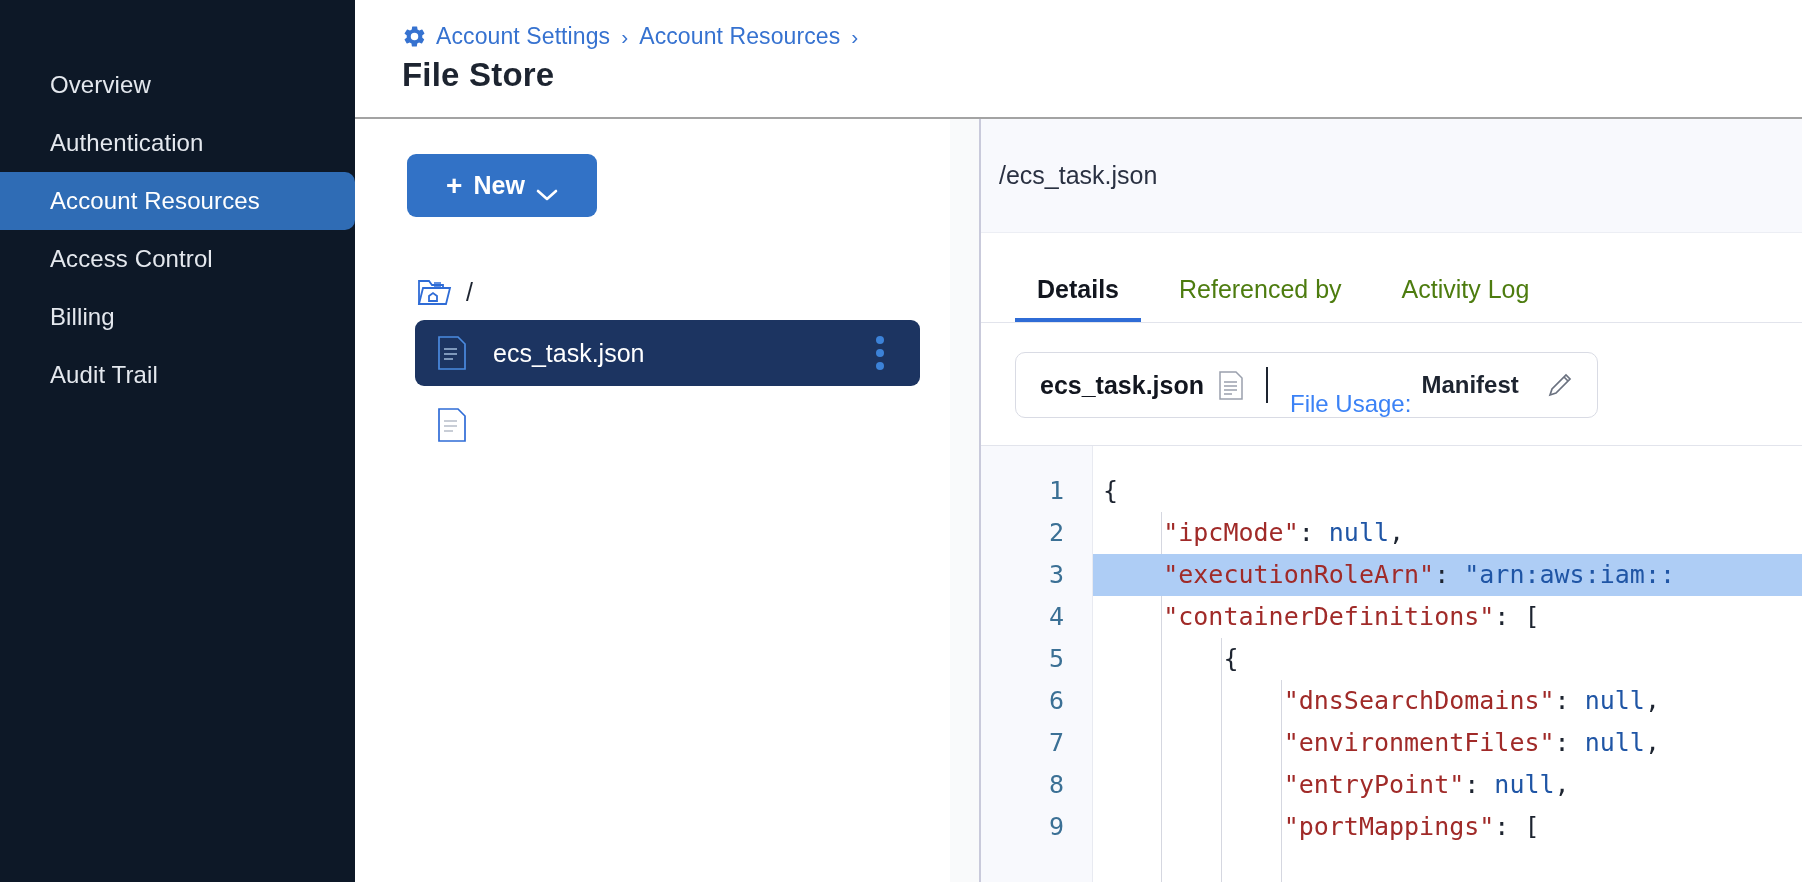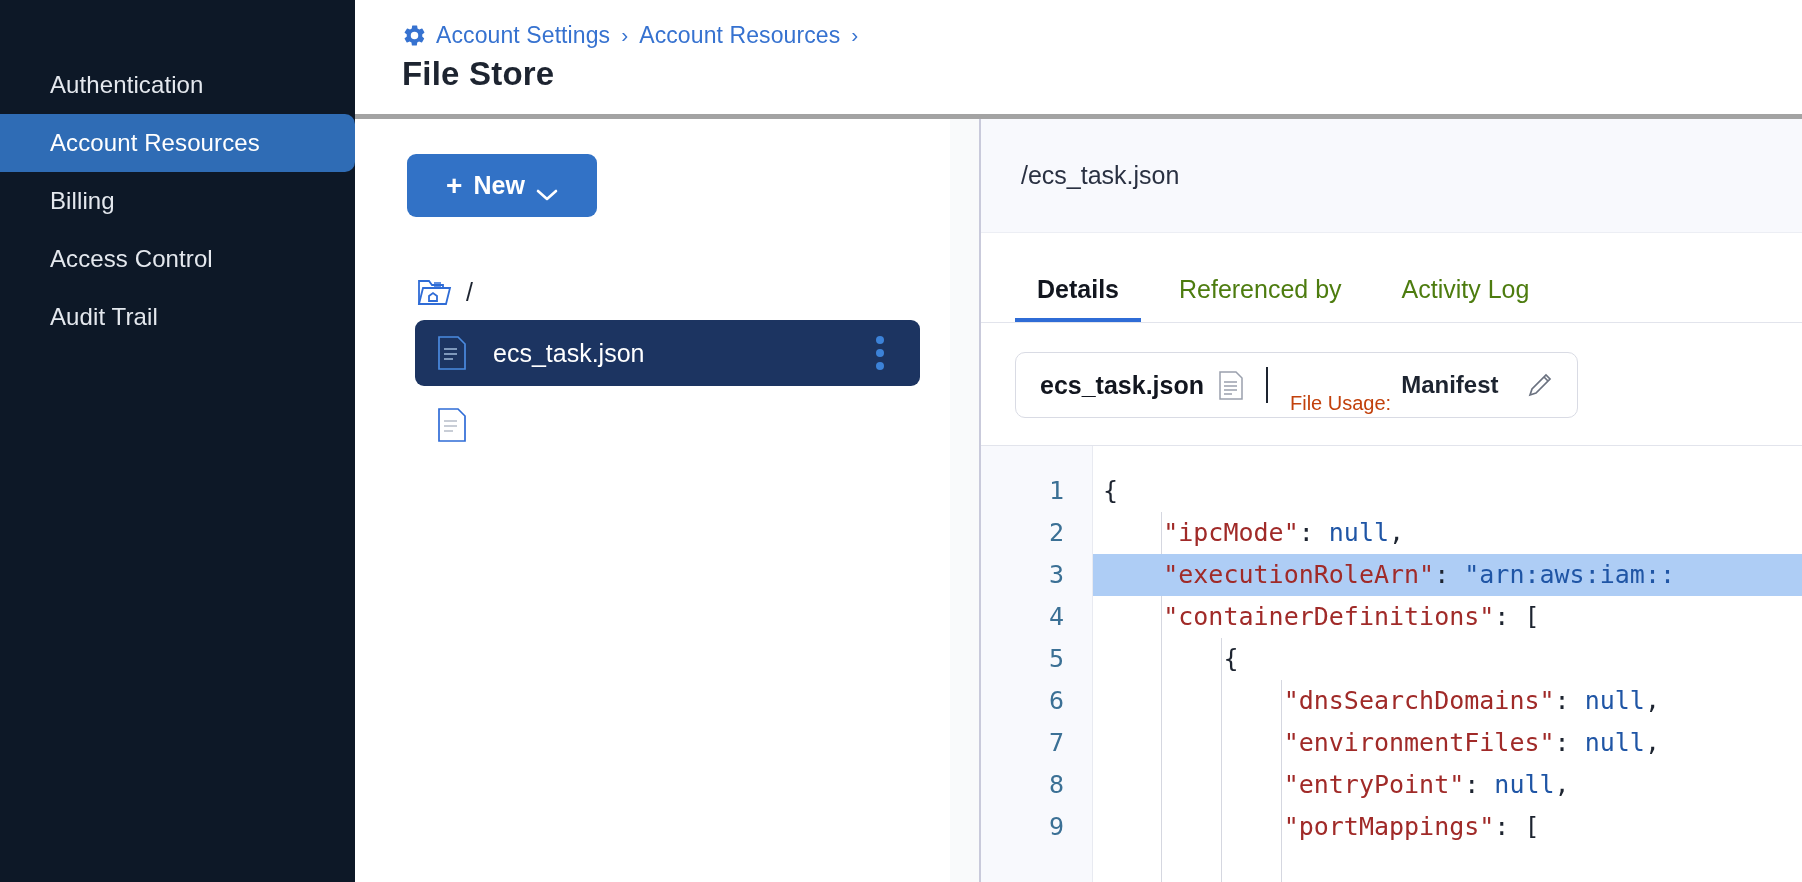--- a/index.html
+++ b/index.html
@@ -39,7 +39,7 @@
 
   .topbar {
     height: 119px; min-height: 119px;
-    border-bottom: 5px solid #a3a3a3;
+    border-bottom: 2px solid #a3a3a3;
     padding-left: 47px;
     display: flex; flex-direction: column; justify-content: center;
     background: #fff;

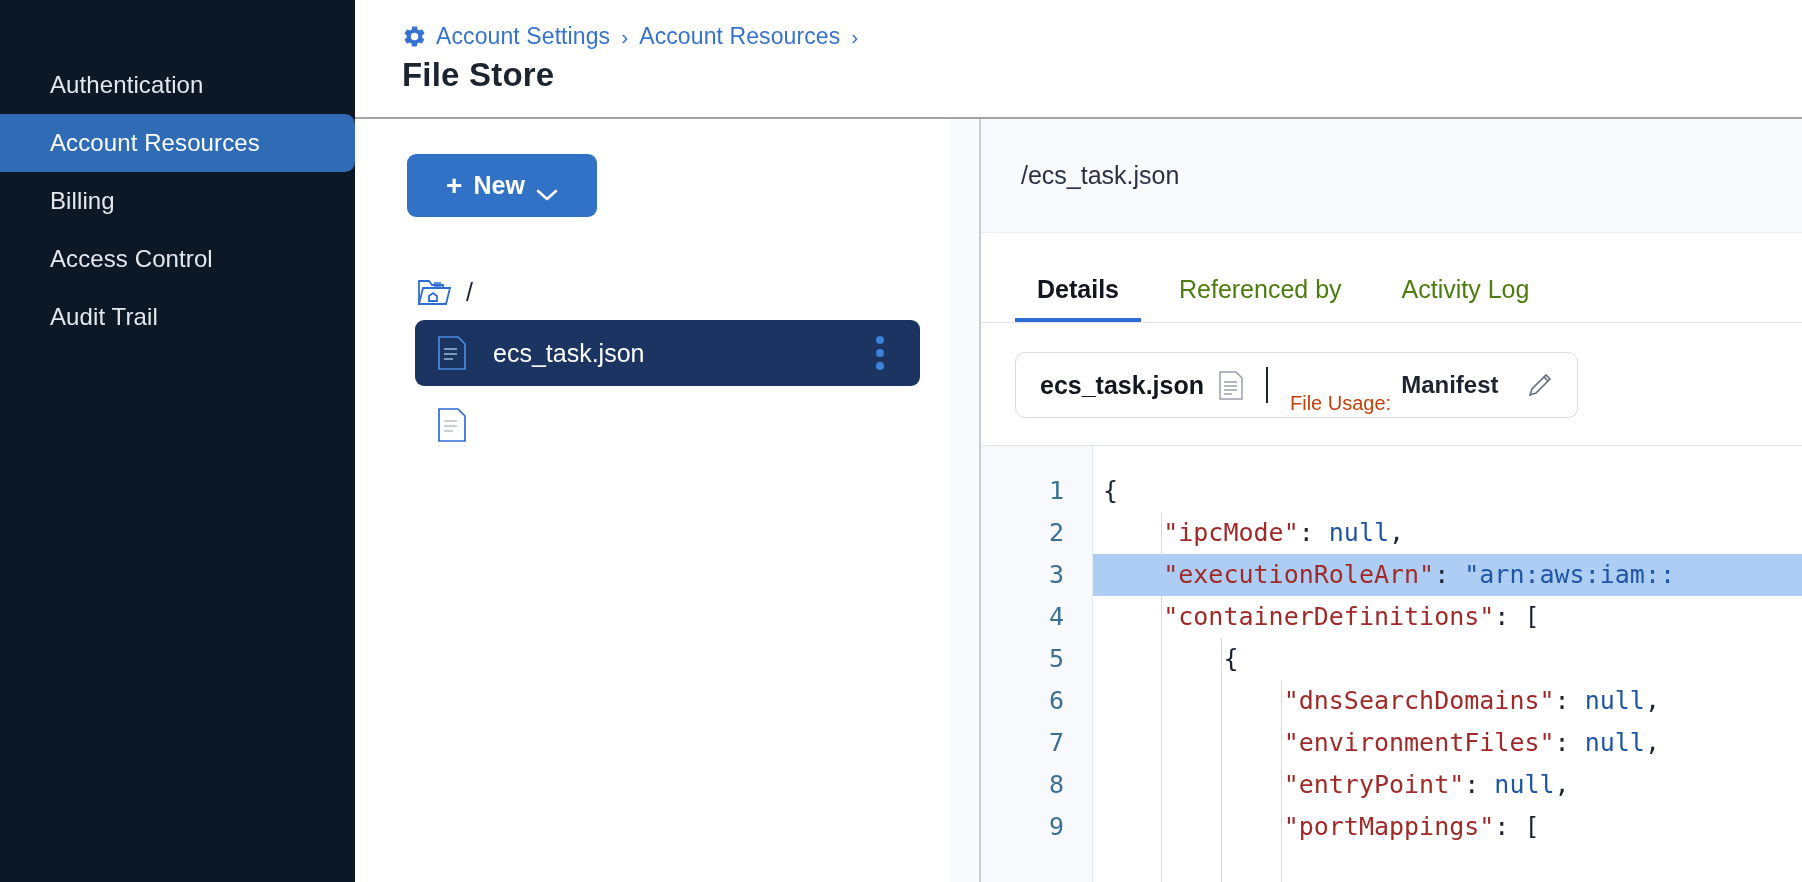--- a/index.html
+++ b/index.html
@@ -205,6 +205,9 @@
 <div class="app">
 
   <nav class="sidebar">
+    <div class="nav-item">
+      <span>Overview</span>
+    </div>
     <div class="nav-item">
       <span>Authentication</span>
     </div>

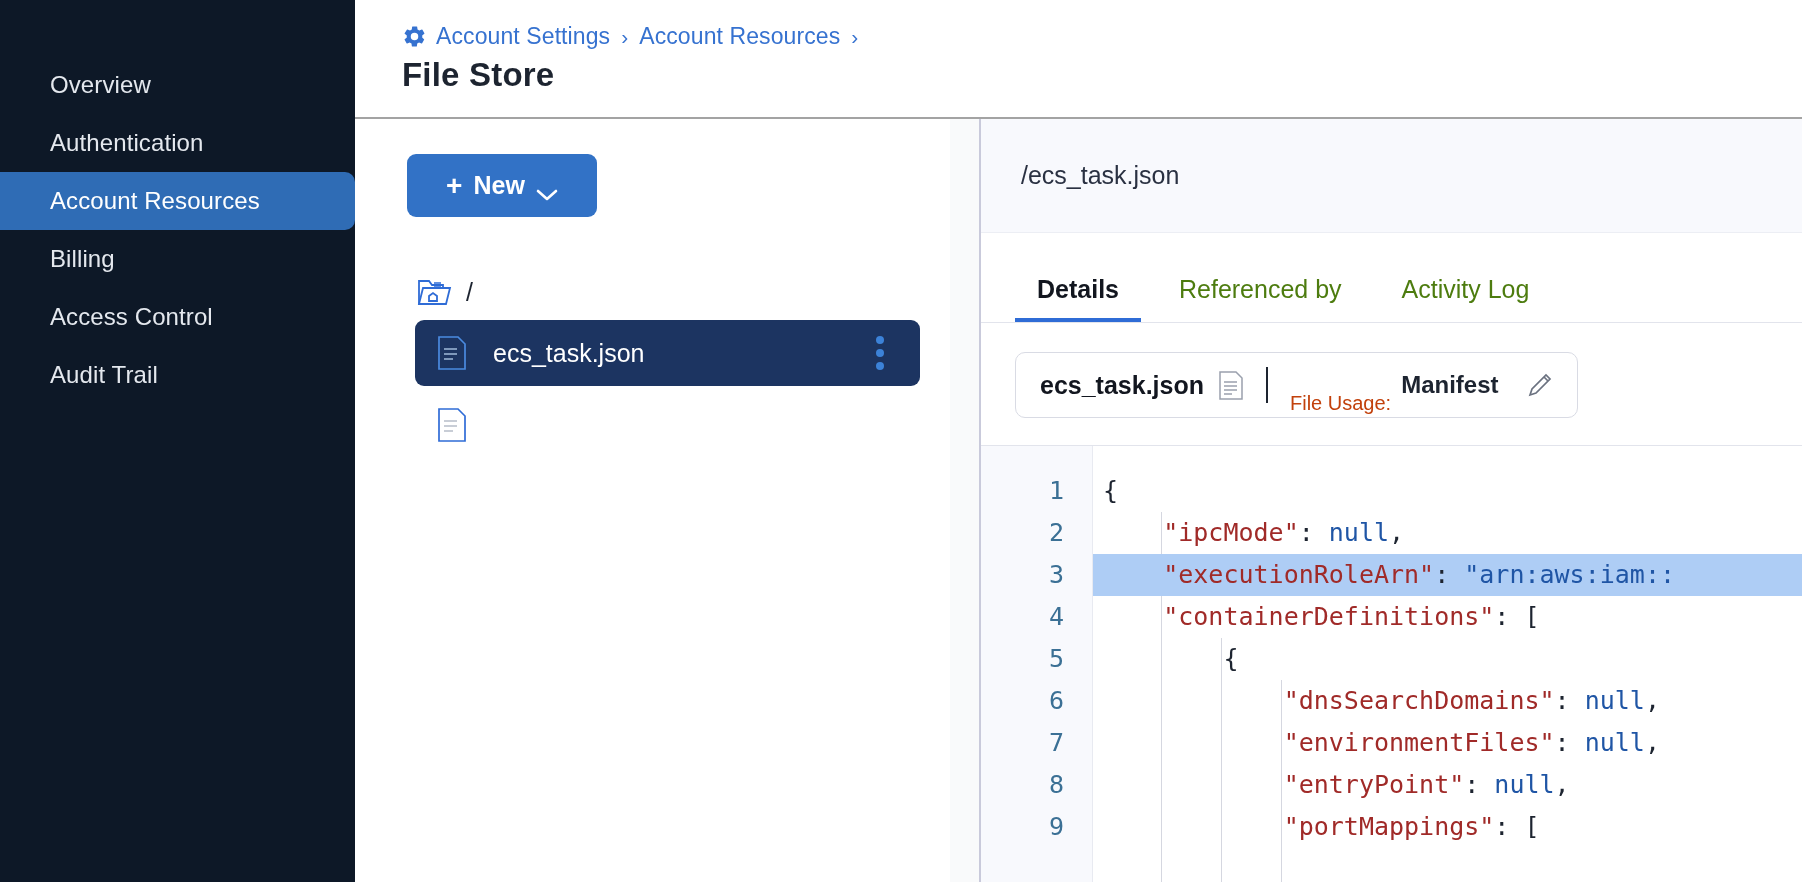--- a/index.html
+++ b/index.html
@@ -121,7 +121,7 @@
     height: 114px; min-height: 114px;
     background: #f8f9fd;
     display: flex; align-items: center;
-    padding-left: 40px;
+    padding-left: 18px;
     border-bottom: 1px solid #eceef4;
   }
   .path-text { font-size: 25px; color: #2a3142; }

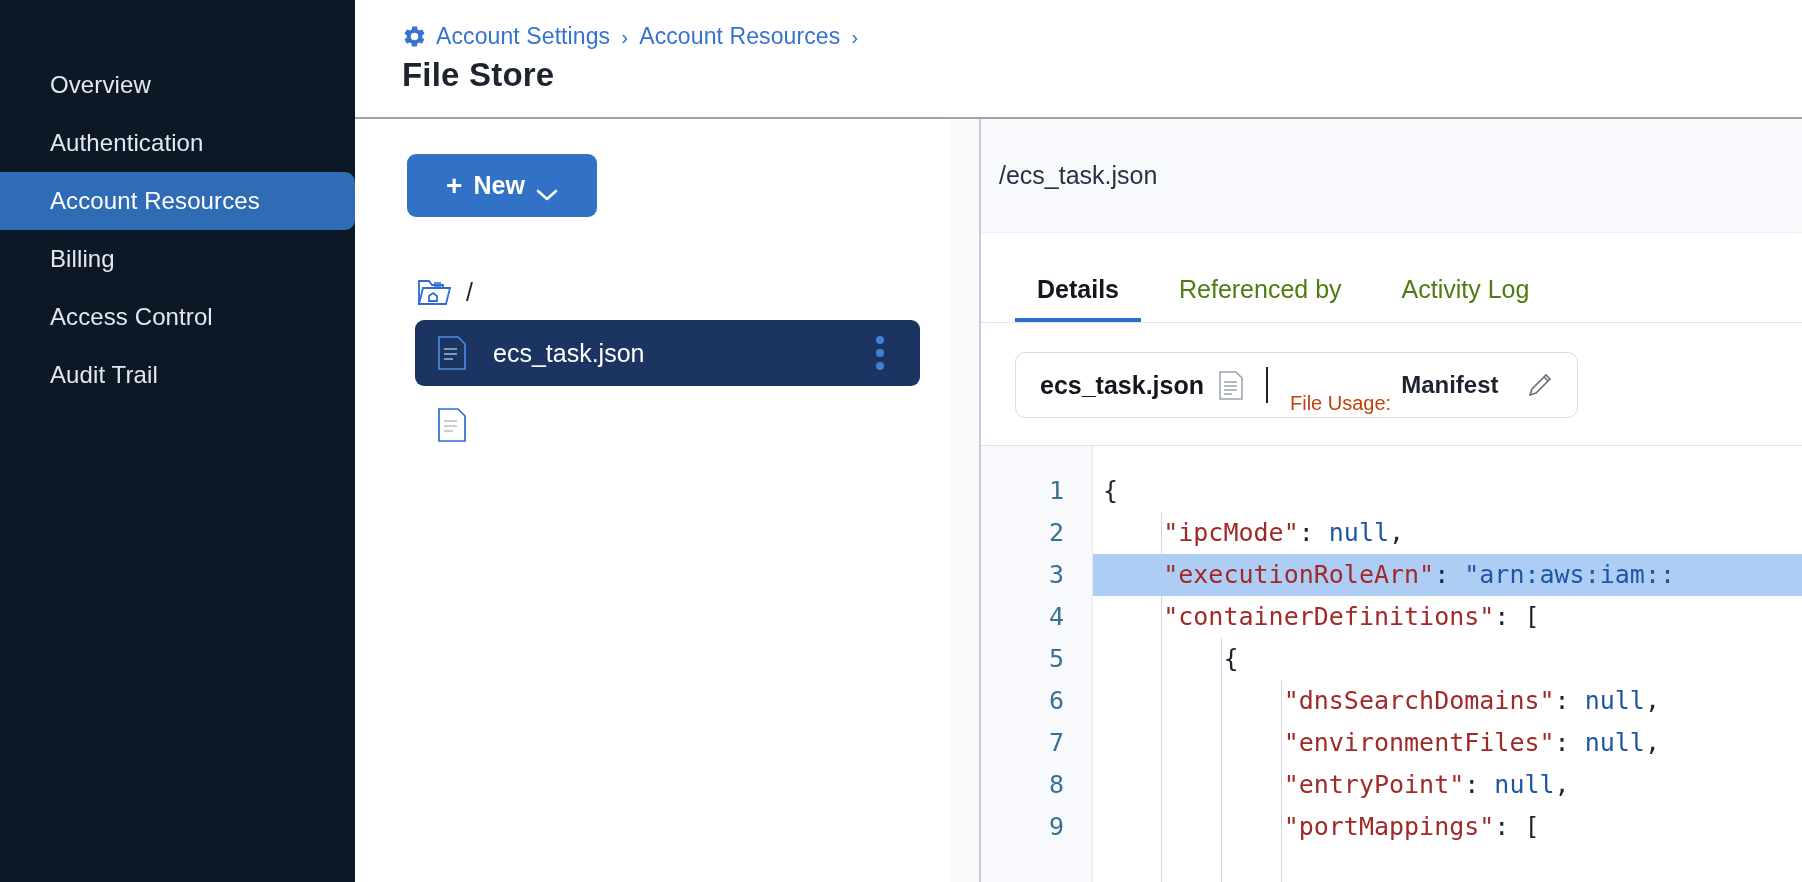--- a/index.html
+++ b/index.html
@@ -215,10 +215,10 @@
       <span>Account Resources</span>
     </div>
     <div class="nav-item">
+      <span>Access Control</span>
+    </div>
+    <div class="nav-item">
       <span>Billing</span>
-    </div>
-    <div class="nav-item">
-      <span>Access Control</span>
     </div>
     <div class="nav-item">
       <span>Audit Trail</span>

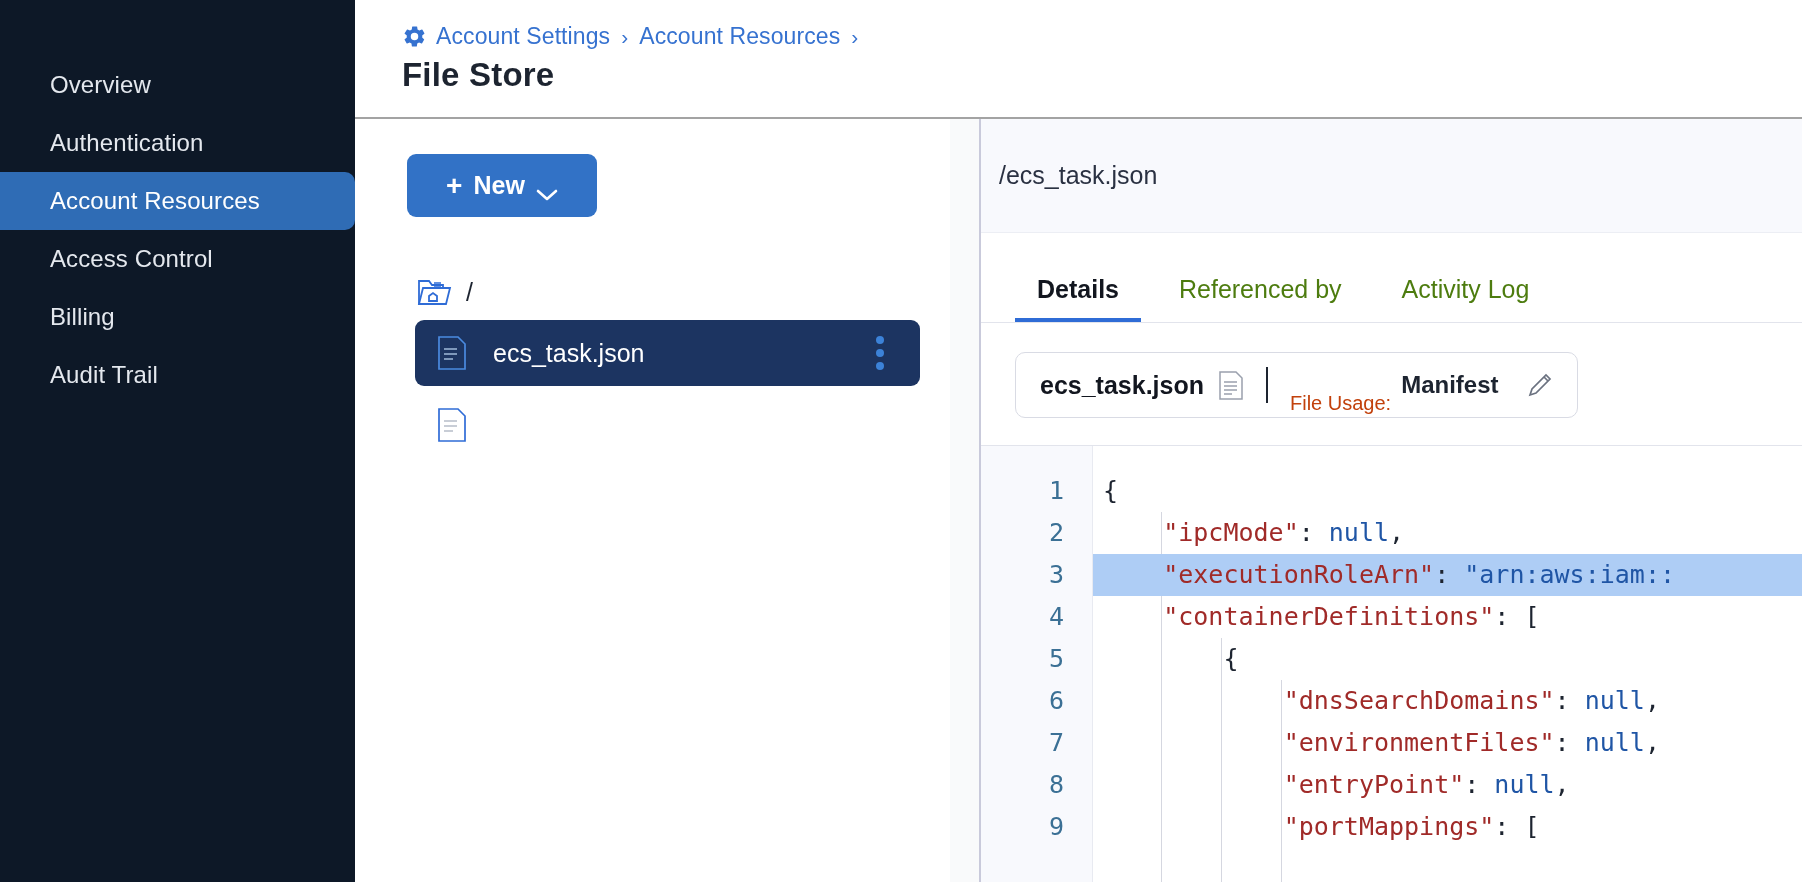--- a/index.html
+++ b/index.html
@@ -154,7 +154,7 @@
   .info-name { font-size: 25px; font-weight: bold; color: #12161f; }
   .doc-icon { width: 26px; height: 31px; display:block; }
   .vdiv { width: 2px; height: 36px; background: #1d2430; margin: 0 8px; }
-  .usage-label { font-size: 20px; color: #c2410c; margin-top: 37px; }
+  .usage-label { font-size: 24px; color: #3b82f6; margin-top: 37px; }
   .usage-value { font-size: 24px; color: #1d2430; margin-left: -4px; font-weight: bold; }
   .pencil-icon { width: 30px; height: 30px; display:block; margin-left: 12px; cursor:pointer; }
 

